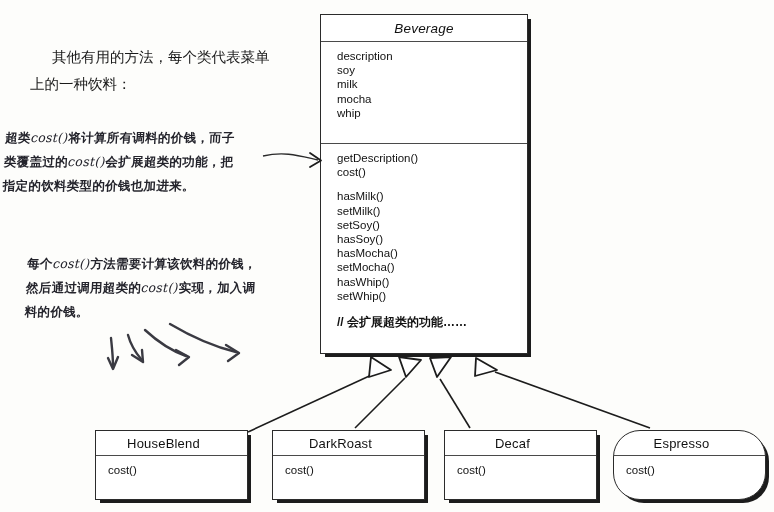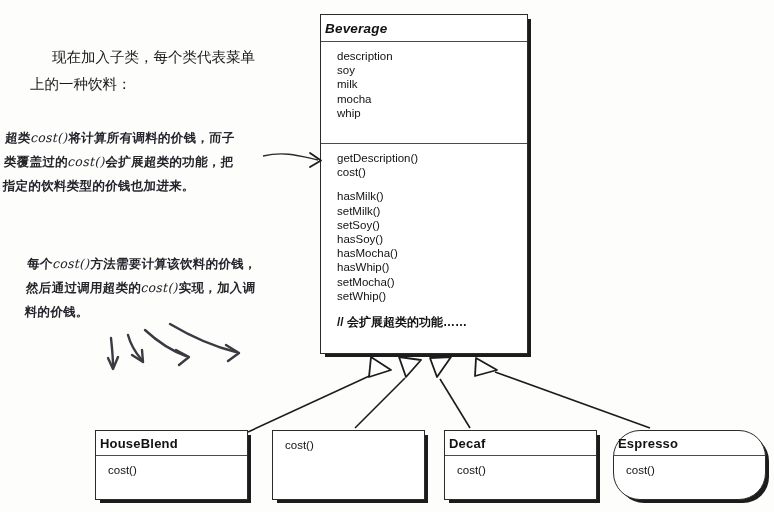--- a/index.html
+++ b/index.html
@@ -25,7 +25,8 @@
     box-sizing: border-box;
   }
   .uml-title {
-    font-weight: bold;
+    text-align: center;
+    font-weight: normal;
     font-size: 13px;
     color: #111;
     letter-spacing: 0.2px;

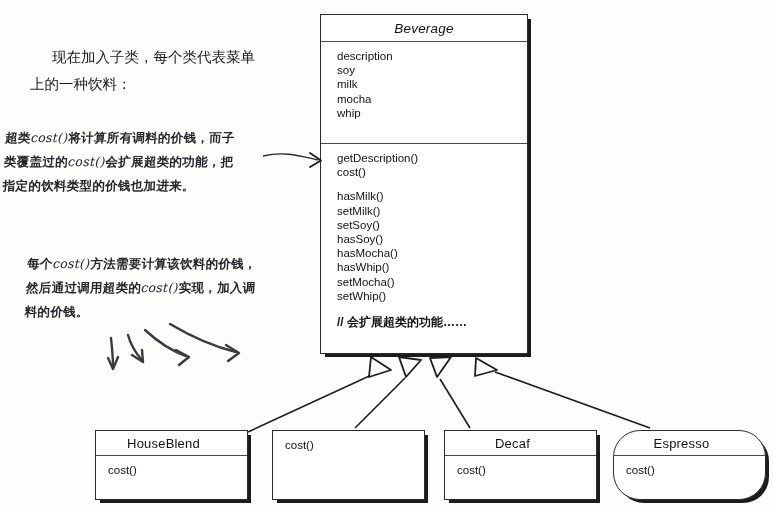--- a/index.html
+++ b/index.html
@@ -109,7 +109,7 @@
 <div id="page">
 
   <div id="caption-intro">
-    <div class="l1">现在加入子类，每个类代表菜单</div>
+    <div class="l1">其他有用的方法，每个类代表菜单</div>
     <div>上的一种饮料：</div>
   </div>
 

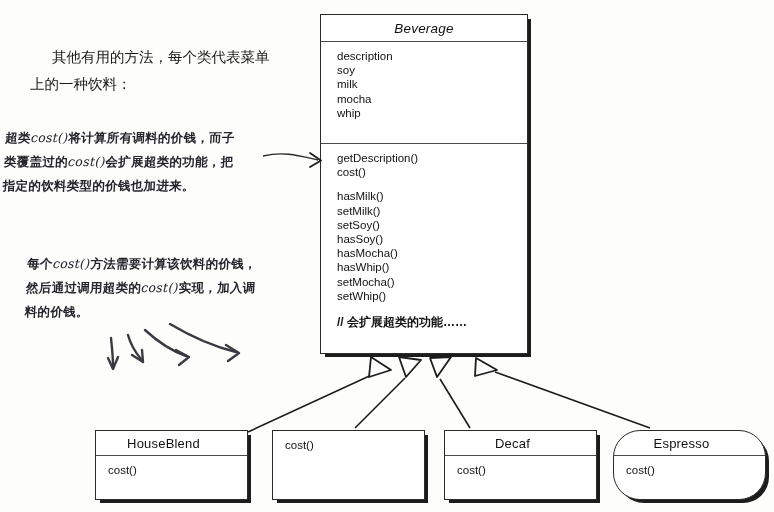--- a/index.html
+++ b/index.html
@@ -153,8 +153,8 @@
       <div>setSoy()</div>
       <div>hasSoy()</div>
       <div>hasMocha()</div>
+      <div>setMocha()</div>
       <div>hasWhip()</div>
-      <div>setMocha()</div>
       <div>setWhip()</div>
       <div class="spacer-row"></div>
       <div class="comment-row">// 会扩展超类的功能……</div>

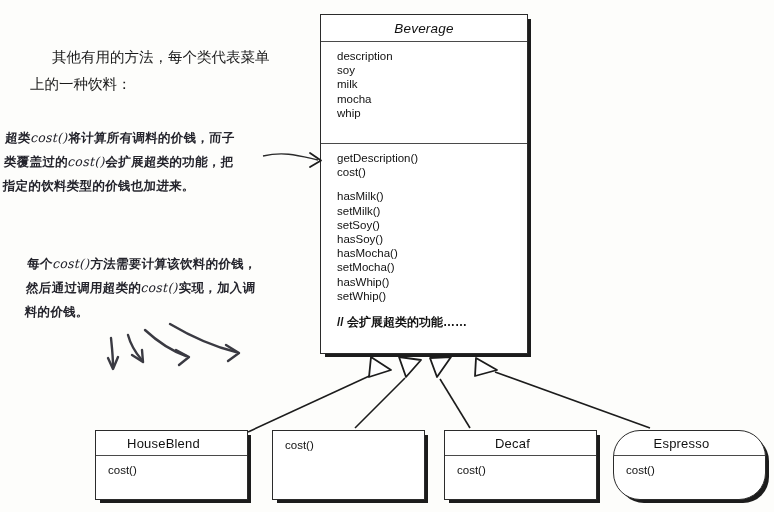--- a/index.html
+++ b/index.html
@@ -169,6 +169,7 @@
   </div>
 
   <div class="uml-box sub-box" id="box-darkroast">
+    <div class="uml-title">DarkRoast</div>
     <div class="uml-section">
       <div>cost()</div>
     </div>

